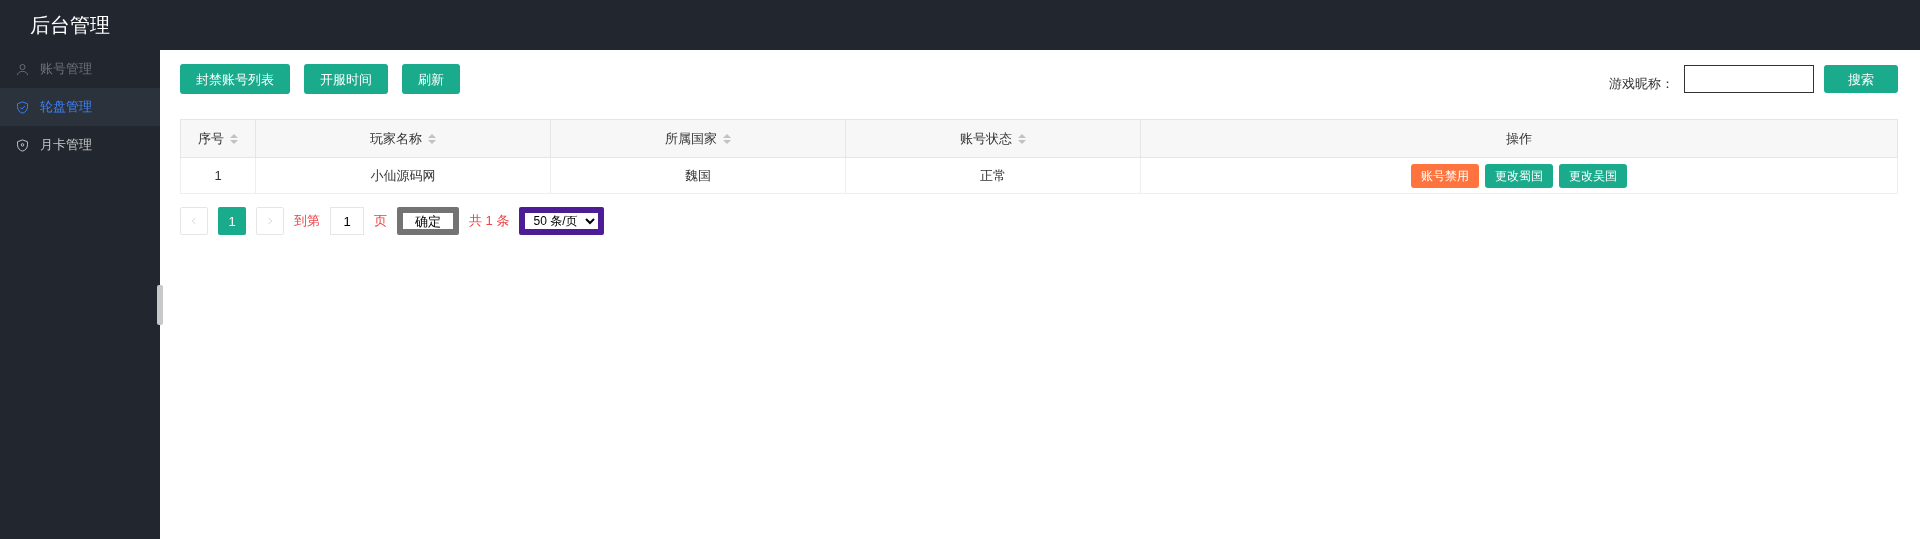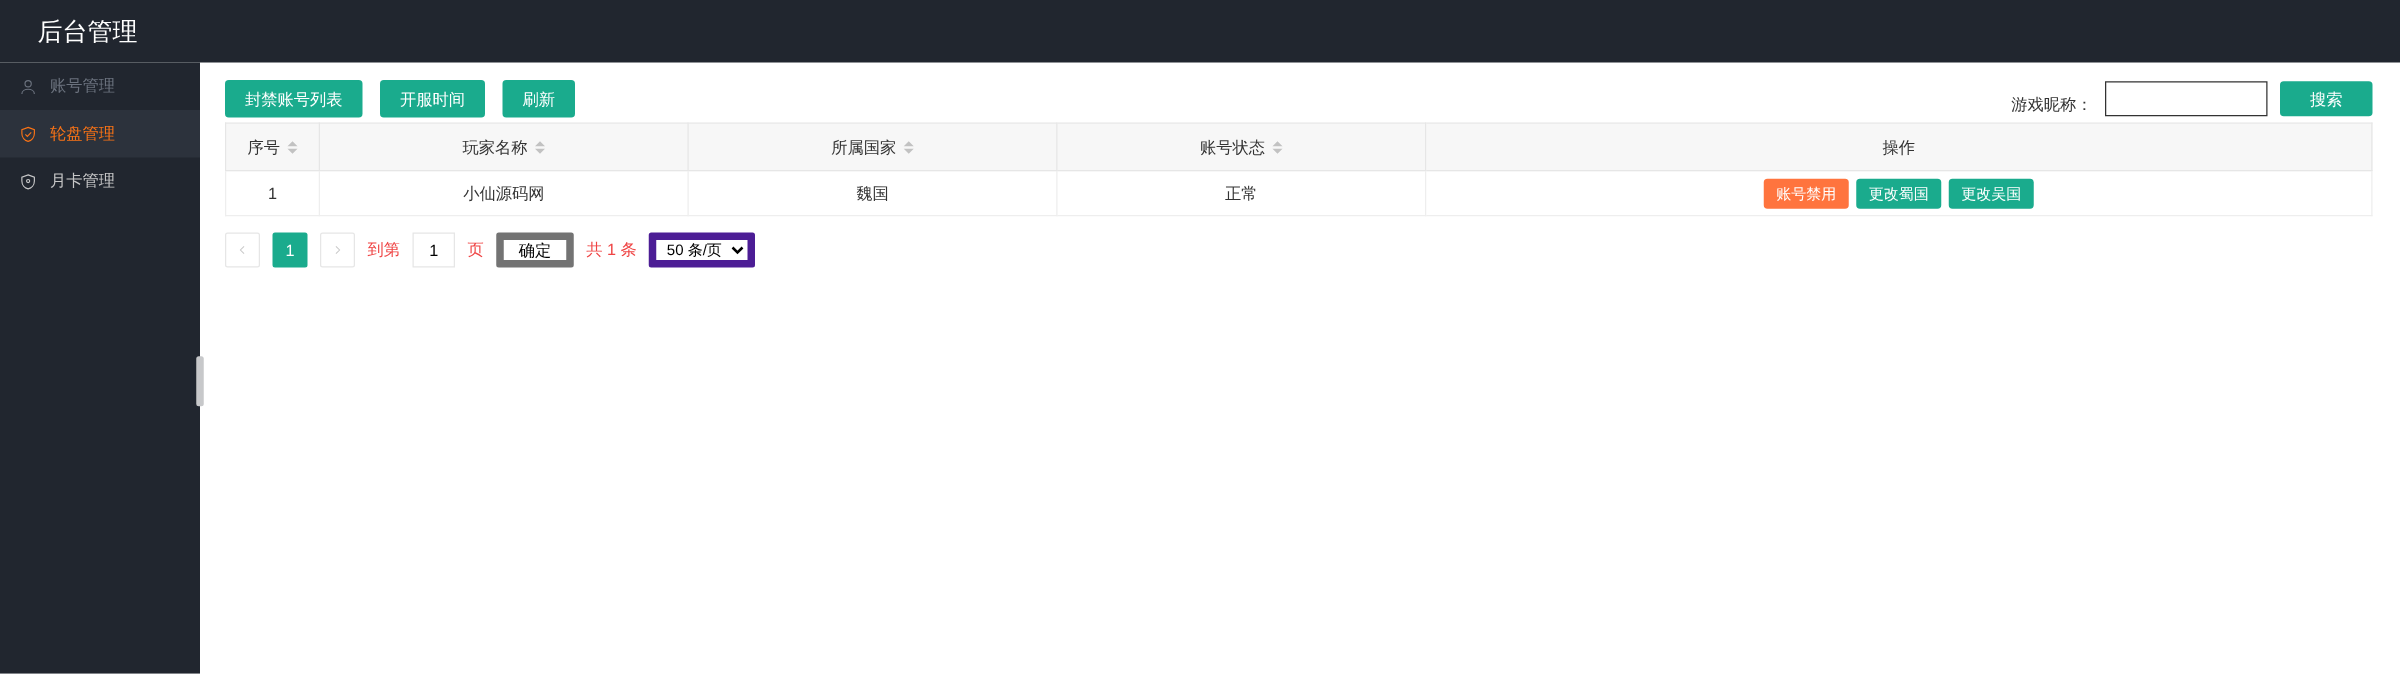--- a/index.html
+++ b/index.html
@@ -16,7 +16,7 @@
   .side-ico svg{width:15px;height:15px;stroke:currentColor;fill:none;stroke-width:1.5}
   .collapse-handle{position:absolute;right:-3px;top:235px;width:6px;height:40px;background:#c7c8ca;border-radius:2px}
   .main{flex:1;padding:14px 22px 20px 20px;overflow:auto}
-  .toolbar{display:flex;align-items:center;gap:14px;margin-bottom:4px}
+  .toolbar{display:flex;align-items:center;gap:14px;margin-bottom:25px}
   .toolbar-spacer{flex:1}
   .btn{display:inline-flex;align-items:center;justify-content:center;height:30px;padding:0 16px;border:none;border-radius:3px;font-size:13px;cursor:pointer;line-height:1}
   .btn-teal{background:#1aab8d;color:#fff}

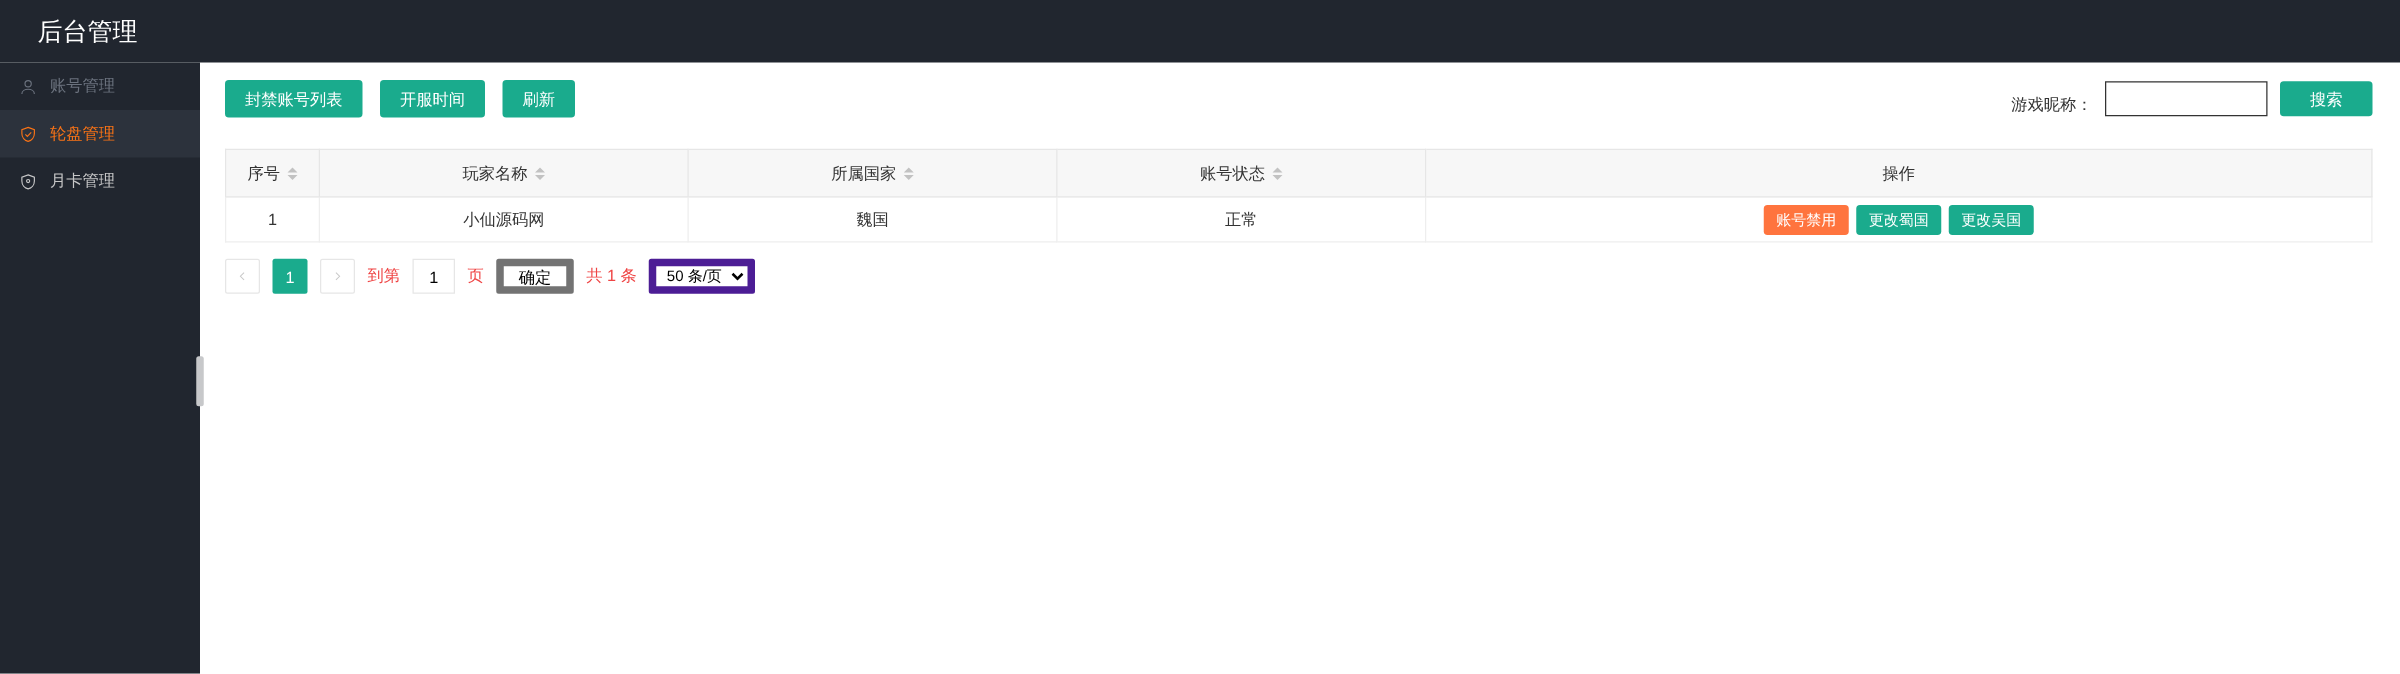--- a/index.html
+++ b/index.html
@@ -11,7 +11,7 @@
   .sidebar{width:160px;background:#21262f;color:#c7c7c8;display:flex;flex-direction:column;position:relative}
   .side-item{display:flex;align-items:center;height:38px;padding:0 14px;gap:10px;font-size:13px;cursor:pointer}
   .side-item.muted{color:#6b727e}
-  .side-item.active{background:#2c323c;color:#f97316}
+  .side-item.active{background:#2c323c;color:#3b82f6}
   .side-ico{width:16px;height:16px;display:inline-flex;align-items:center;justify-content:center;flex-shrink:0}
   .side-ico svg{width:15px;height:15px;stroke:currentColor;fill:none;stroke-width:1.5}
   .collapse-handle{position:absolute;right:-3px;top:235px;width:6px;height:40px;background:#c7c8ca;border-radius:2px}

